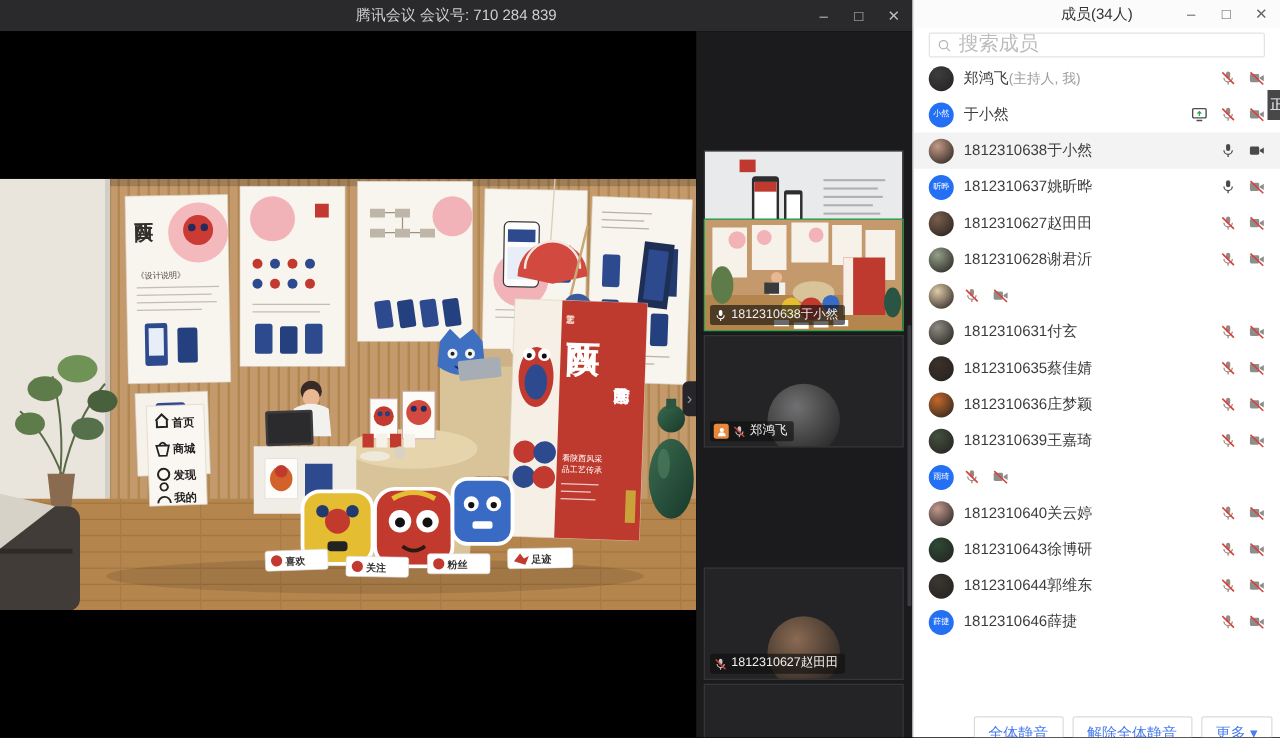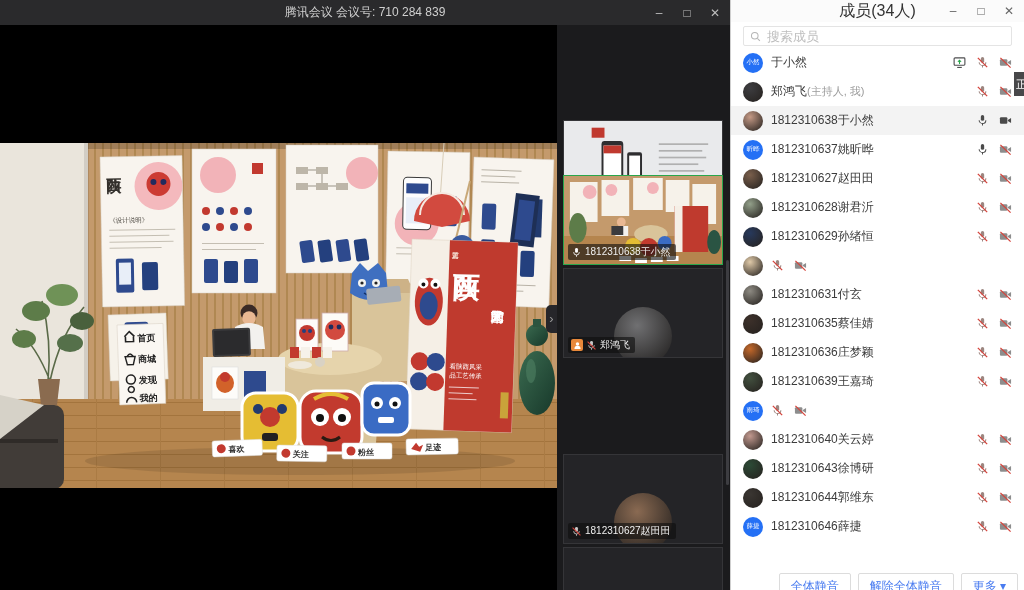--- a/index.html
+++ b/index.html
@@ -31,7 +31,7 @@
   
   .panel{position:absolute;left:730px;top:0;width:294px;height:590px;background:#ffffff;border-left:1px solid #cfcfcf;box-sizing:border-box;}
   .p-titlebar{position:relative;height:22px;background:#fbfbfb;}
-  .p-titlebar .t-text{position:absolute;left:0;right:0;top:0;height:22px;line-height:22px;text-align:center;color:#333;font-size:16px;}
+  .p-titlebar .t-text{position:absolute;left:0;right:0;top:0;height:22px;line-height:22px;text-align:center;color:#333;font-size:12px;}
   .p-titlebar .winctrl{right:6px;height:22px;}
   .p-titlebar .winctrl span{color:#666;}
   .p-search{margin:4px 12px 0 12px;height:20px;border:1px solid #e4e4e4;border-radius:2px;background:#fff;display:flex;align-items:center;padding:0 6px;box-sizing:border-box;}

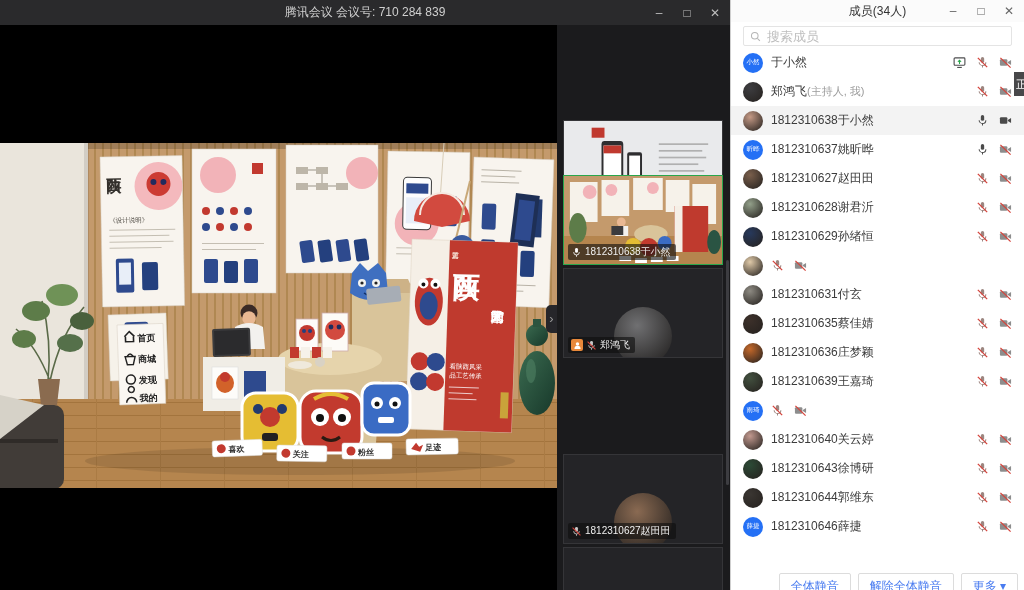--- a/index.html
+++ b/index.html
@@ -36,7 +36,7 @@
   .p-titlebar .winctrl span{color:#666;}
   .p-search{margin:4px 12px 0 12px;height:20px;border:1px solid #e4e4e4;border-radius:2px;background:#fff;display:flex;align-items:center;padding:0 6px;box-sizing:border-box;}
   .p-search svg{width:11px;height:11px;flex:none;}
-  .p-search input{border:0;outline:none;flex:1;font-size:13px;color:#555;margin-left:4px;font-family:inherit;background:transparent;}
+  .p-search input{border:0;outline:none;flex:1;font-size:16px;color:#555;margin-left:4px;font-family:inherit;background:transparent;}
   .p-search input::placeholder{color:#bdbdbd;}
   .m-list{position:absolute;left:0;right:0;top:48px;bottom:20px;overflow:hidden;}
   .m-row{height:29px;display:flex;align-items:center;padding:0 12px;box-sizing:border-box;}

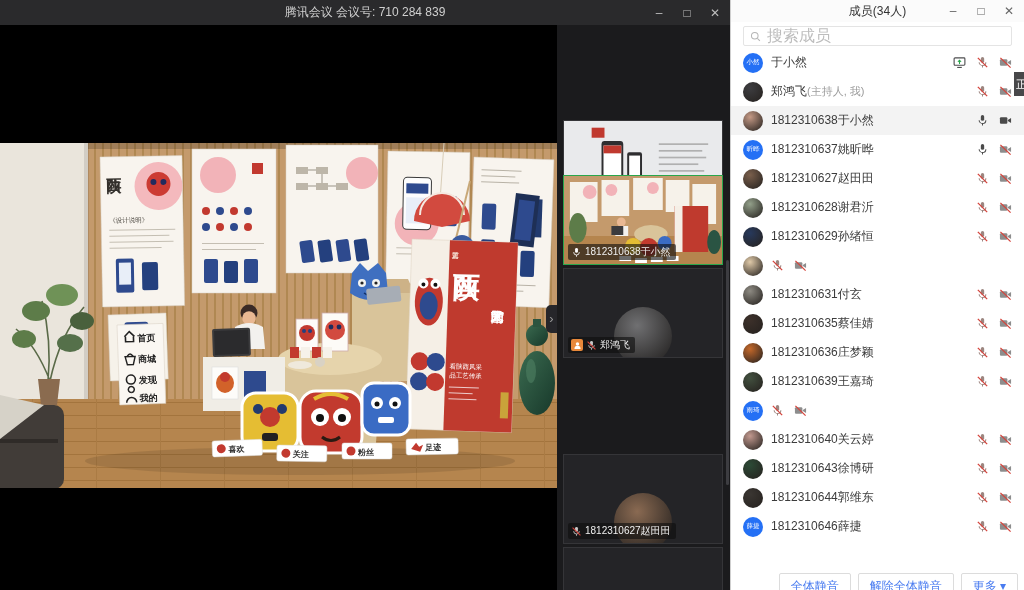--- a/index.html
+++ b/index.html
@@ -499,6 +499,28 @@
 
     <div class="m-list">
         <div class="m-row">
+    <div class="m-avatar" style="background: radial-gradient(circle at 35% 30%, rgb(61, 61, 64) 0%, rgb(38, 34, 31) 95%);"></div>
+    <div class="m-name"><span>郑鸿飞</span><span class="sfx">(主持人, 我)</span></div>
+    <div class="m-icons">
+
+      <span class="ic mic-ic off">
+        <svg viewBox="0 0 14 14">
+          <rect x="5.2" y="1.2" width="3.6" height="6.2" rx="1.8" fill="currentColor"></rect>
+          <path d="M3.4 6.6a3.6 3.6 0 0 0 7.2 0" fill="none" stroke="currentColor" stroke-width="1.1"></path>
+          <line x1="7" y1="10.4" x2="7" y2="12.4" stroke="currentColor" stroke-width="1.1"></line>
+          <line class="slash" x1="2" y1="2" x2="12" y2="12" stroke-width="1.4"></line>
+        </svg>
+      </span>
+      <span class="ic cam-ic off">
+        <svg viewBox="0 0 14 14">
+          <rect x="1" y="3.5" width="8" height="7" rx="1.2" fill="currentColor"></rect>
+          <path d="M9.5 6.4 L13 4.4 V9.6 L9.5 7.6 Z" fill="currentColor"></path>
+          <line class="slash" x1="1.5" y1="2" x2="12.5" y2="12.5" stroke-width="1.4"></line>
+        </svg>
+      </span>
+    </div>
+  </div>
+        <div class="m-row">
     <div class="m-avatar txt">小然</div>
     <div class="m-name"><span>于小然</span><span class="sfx"></span></div>
     <div class="m-icons">
@@ -509,28 +531,6 @@
           <path d="M7 8.5 V4.8 M5.3 6.4 L7 4.6 L8.7 6.4" stroke="#2aa64c" fill="none" stroke-width="1.1"></path>
         </svg>
       </span>
-      <span class="ic mic-ic off">
-        <svg viewBox="0 0 14 14">
-          <rect x="5.2" y="1.2" width="3.6" height="6.2" rx="1.8" fill="currentColor"></rect>
-          <path d="M3.4 6.6a3.6 3.6 0 0 0 7.2 0" fill="none" stroke="currentColor" stroke-width="1.1"></path>
-          <line x1="7" y1="10.4" x2="7" y2="12.4" stroke="currentColor" stroke-width="1.1"></line>
-          <line class="slash" x1="2" y1="2" x2="12" y2="12" stroke-width="1.4"></line>
-        </svg>
-      </span>
-      <span class="ic cam-ic off">
-        <svg viewBox="0 0 14 14">
-          <rect x="1" y="3.5" width="8" height="7" rx="1.2" fill="currentColor"></rect>
-          <path d="M9.5 6.4 L13 4.4 V9.6 L9.5 7.6 Z" fill="currentColor"></path>
-          <line class="slash" x1="1.5" y1="2" x2="12.5" y2="12.5" stroke-width="1.4"></line>
-        </svg>
-      </span>
-    </div>
-  </div>
-        <div class="m-row">
-    <div class="m-avatar" style="background: radial-gradient(circle at 35% 30%, rgb(61, 61, 64) 0%, rgb(38, 34, 31) 95%);"></div>
-    <div class="m-name"><span>郑鸿飞</span><span class="sfx">(主持人, 我)</span></div>
-    <div class="m-icons">
-
       <span class="ic mic-ic off">
         <svg viewBox="0 0 14 14">
           <rect x="5.2" y="1.2" width="3.6" height="6.2" rx="1.8" fill="currentColor"></rect>

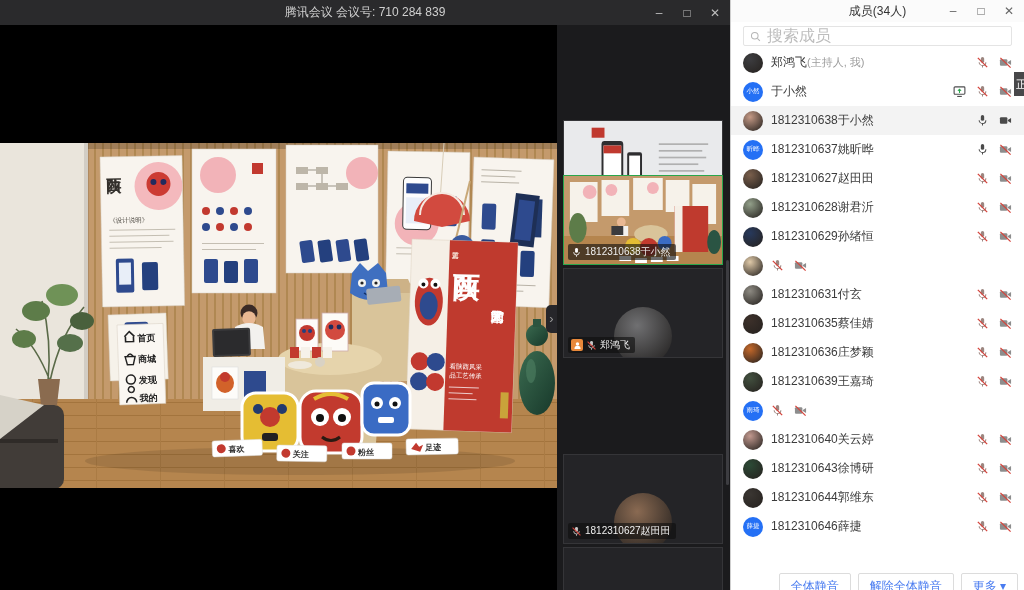--- a/index.html
+++ b/index.html
@@ -637,28 +637,6 @@
     </div>
   </div>
         <div class="m-row">
-    <div class="m-avatar" style="background: radial-gradient(circle at 35% 30%, rgb(39, 57, 92) 0%, rgb(38, 34, 31) 95%);"></div>
-    <div class="m-name"><span>1812310629孙绪恒</span><span class="sfx"></span></div>
-    <div class="m-icons">
-
-      <span class="ic mic-ic off">
-        <svg viewBox="0 0 14 14">
-          <rect x="5.2" y="1.2" width="3.6" height="6.2" rx="1.8" fill="currentColor"></rect>
-          <path d="M3.4 6.6a3.6 3.6 0 0 0 7.2 0" fill="none" stroke="currentColor" stroke-width="1.1"></path>
-          <line x1="7" y1="10.4" x2="7" y2="12.4" stroke="currentColor" stroke-width="1.1"></line>
-          <line class="slash" x1="2" y1="2" x2="12" y2="12" stroke-width="1.4"></line>
-        </svg>
-      </span>
-      <span class="ic cam-ic off">
-        <svg viewBox="0 0 14 14">
-          <rect x="1" y="3.5" width="8" height="7" rx="1.2" fill="currentColor"></rect>
-          <path d="M9.5 6.4 L13 4.4 V9.6 L9.5 7.6 Z" fill="currentColor"></path>
-          <line class="slash" x1="1.5" y1="2" x2="12.5" y2="12.5" stroke-width="1.4"></line>
-        </svg>
-      </span>
-    </div>
-  </div>
-        <div class="m-row">
     <div class="m-avatar" style="background: radial-gradient(circle at 35% 30%, rgb(223, 201, 168) 0%, rgb(38, 34, 31) 95%);"></div>
     <div class="m-icons">
 

